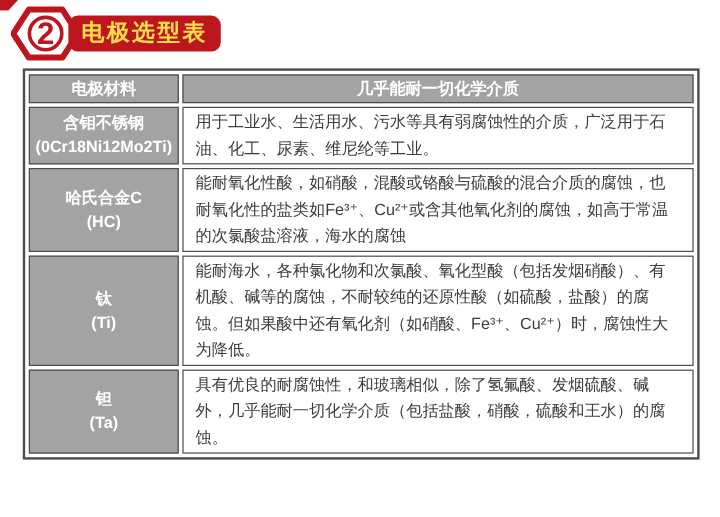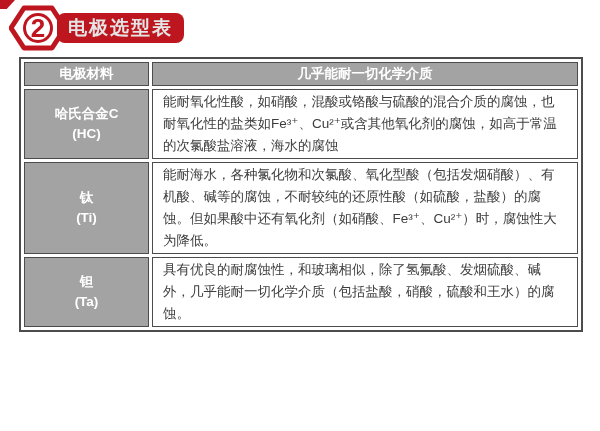--- a/index.html
+++ b/index.html
@@ -27,7 +27,7 @@
   .title-pill{
     position:absolute;left:57px;top:13px;width:127px;height:30px;
     background:var(--accent);border-radius:8px;
-    color:#e5e5e5;font-size:19px;font-weight:bold;letter-spacing:2px;
+    color:#fde047;font-size:19px;font-weight:bold;letter-spacing:2px;
     text-align:center;line-height:30px;
   }
 

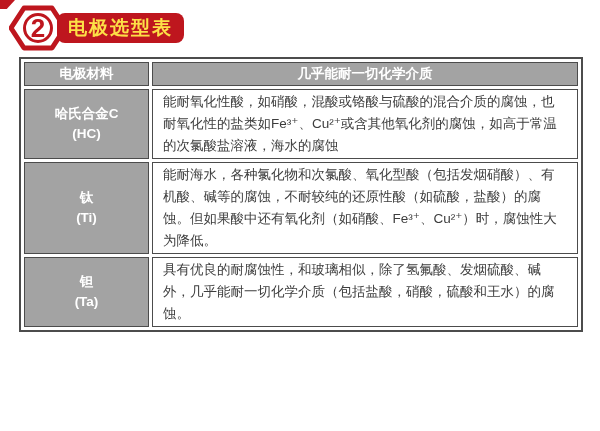--- a/index.html
+++ b/index.html
@@ -91,6 +91,11 @@
     </thead>
     <tbody>
       <tr>
+        <td class="material">含钼不锈钢
+(0Cr18Ni12Mo2Ti)</td>
+        <td class="perf">用于工业水、生活用水、污水等具有弱腐蚀性的介质，广泛用于石油、化工、尿素、维尼纶等工业。</td>
+      </tr>
+      <tr>
         <td class="material">哈氏合金C
 (HC)</td>
         <td class="perf">能耐氧化性酸，如硝酸，混酸或铬酸与硫酸的混合介质的腐蚀，也耐氧化性的盐类如Fe³⁺、Cu²⁺或含其他氧化剂的腐蚀，如高于常温的次氯酸盐溶液，海水的腐蚀</td>

